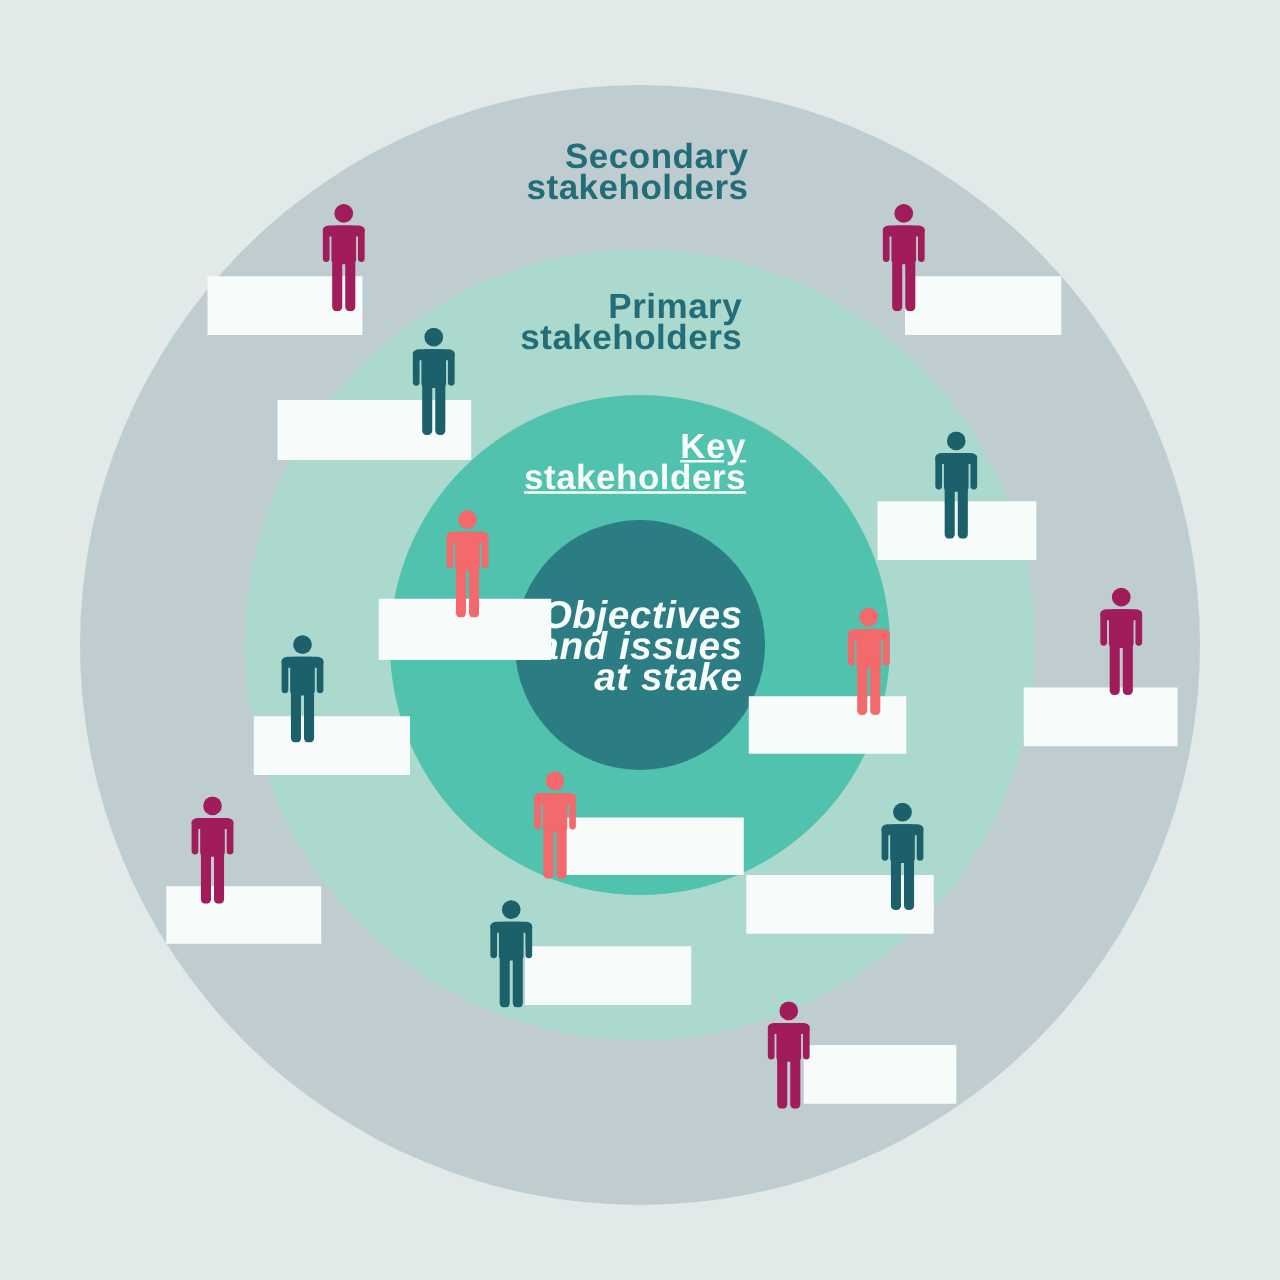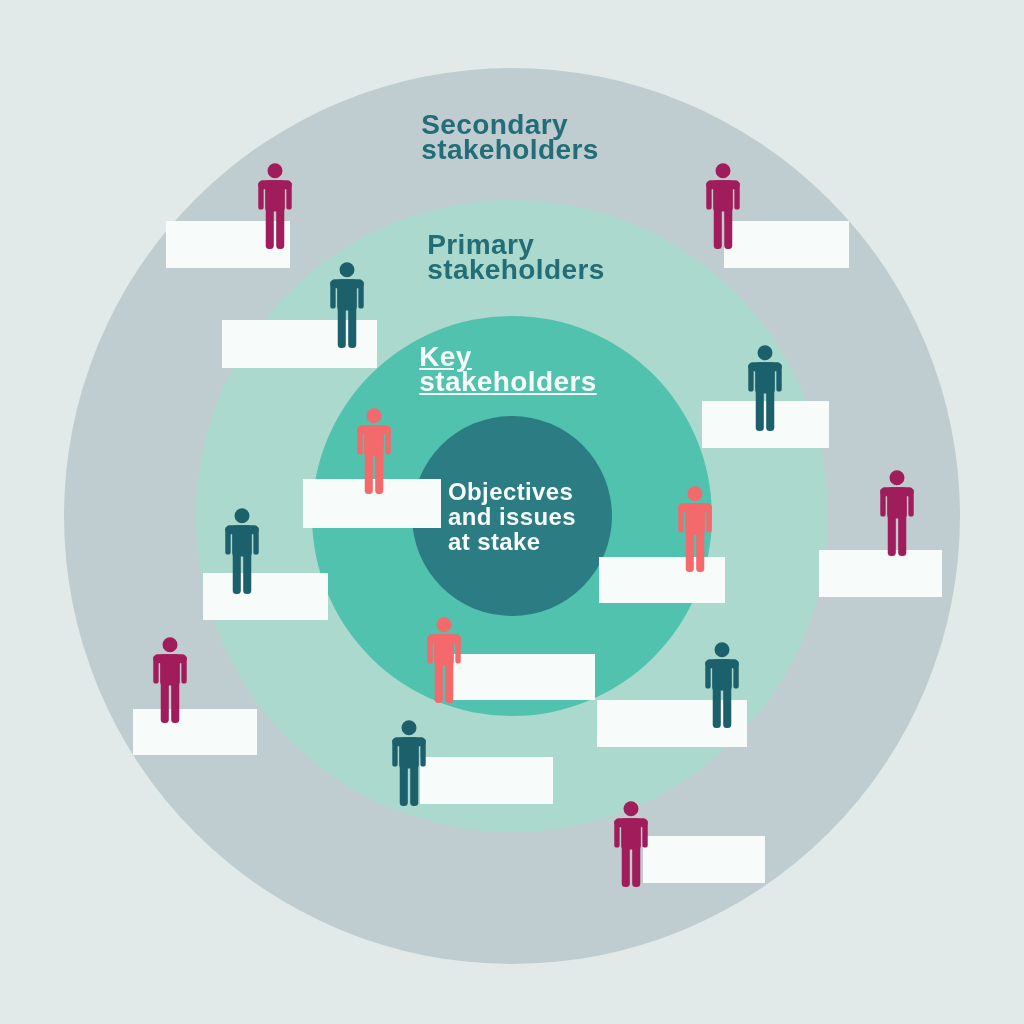--- a/index.html
+++ b/index.html
@@ -27,7 +27,7 @@
   .ring-label {
     position: absolute;
     transform: translateX(-50%);
-    text-align: left;
+    text-align: right;
     font-weight: bold;
     font-size: 28px;
     line-height: 25px;

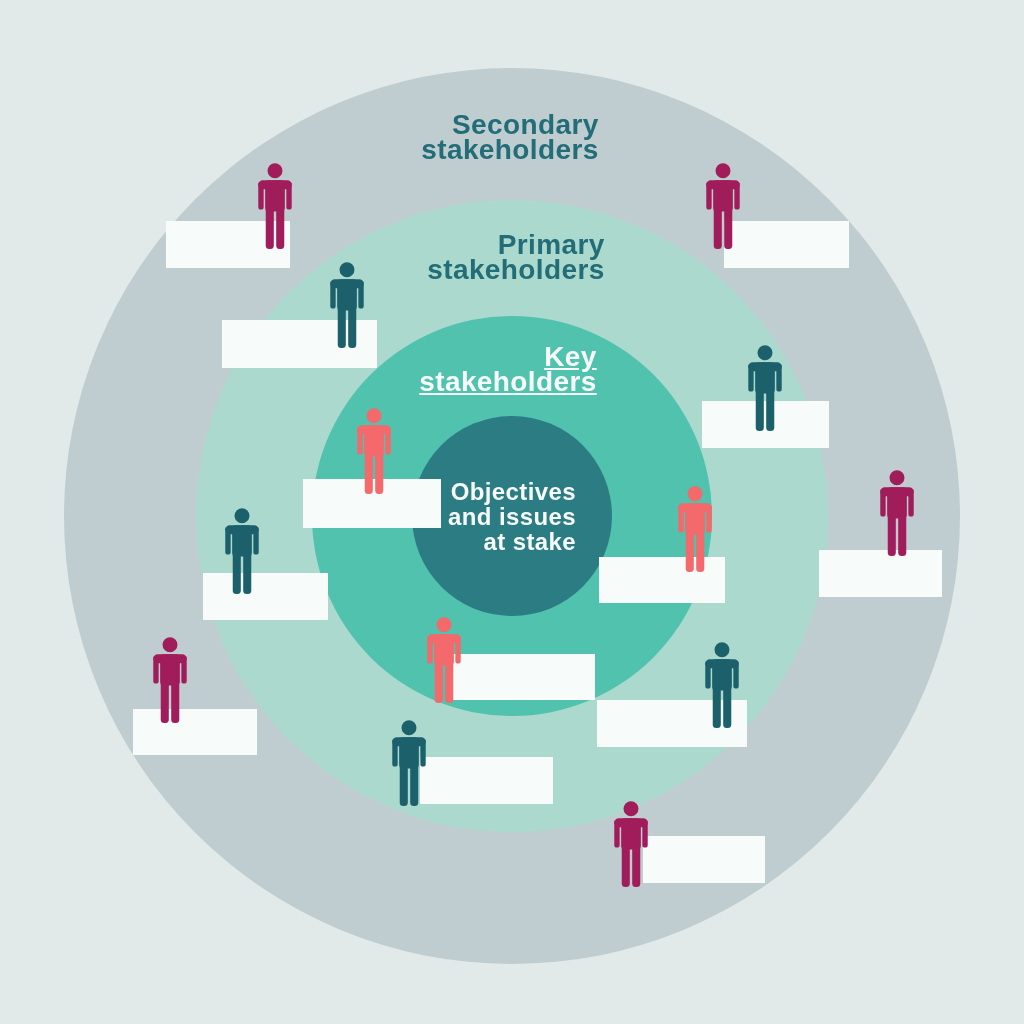--- a/index.html
+++ b/index.html
@@ -36,7 +36,7 @@
     z-index: 9;
   }
   .label-secondary { left: 510px; top: 112px; color: var(--c-label_dark); }
-  .label-primary   { left: 516px; top: 232px; color: var(--c-label_dark); }
+  .label-primary   { left: 505px; top: 232px; color: var(--c-label_dark); }
   .label-key       { left: 508px; top: 344px; color: var(--c-label_light); text-decoration: underline; }
   .label-center    { left: 512px; top: 479px; color: var(--c-label_light); font-size: 24px; line-height: 25px; }
 

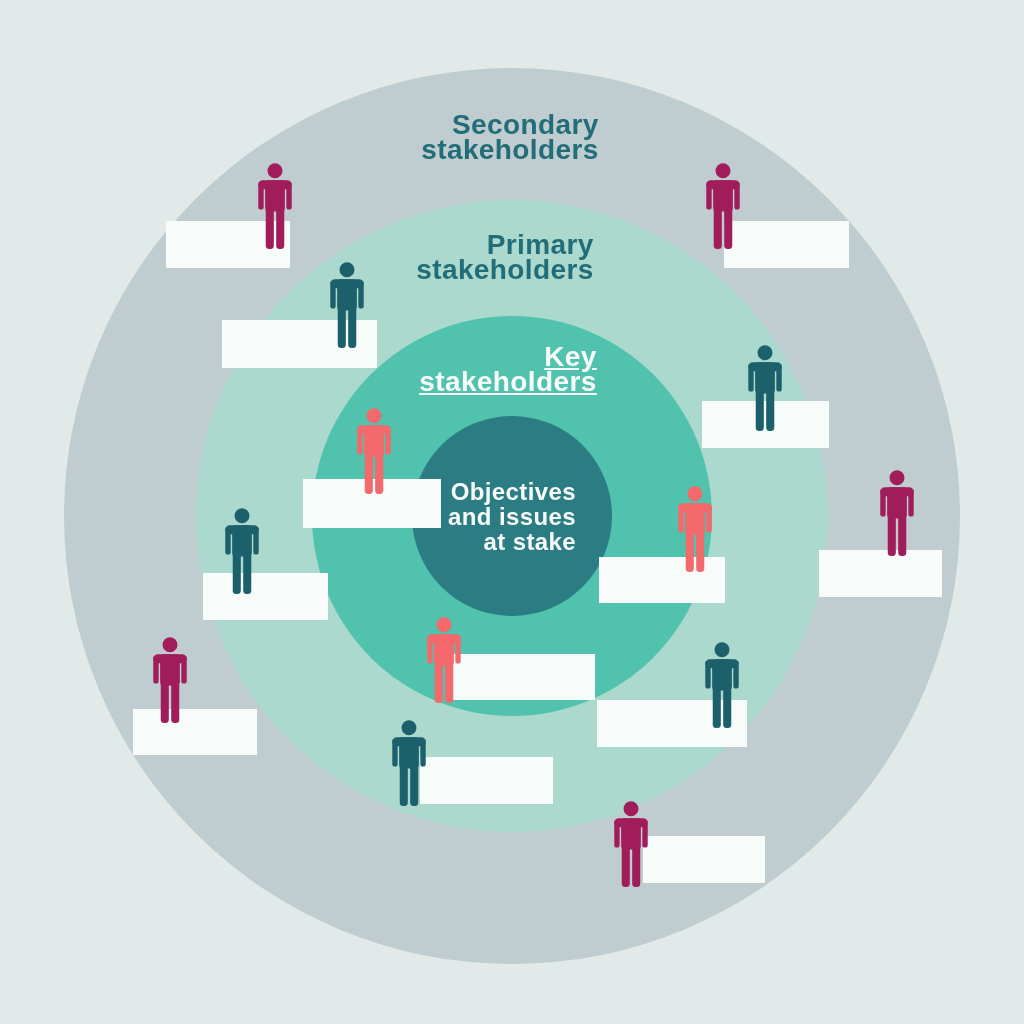--- a/index.html
+++ b/index.html
@@ -38,7 +38,7 @@
   .label-secondary { left: 510px; top: 112px; color: var(--c-label_dark); }
   .label-primary   { left: 505px; top: 232px; color: var(--c-label_dark); }
   .label-key       { left: 508px; top: 344px; color: var(--c-label_light); text-decoration: underline; }
-  .label-center    { left: 512px; top: 479px; color: var(--c-label_light); font-size: 24px; line-height: 25px; }
+  .label-center    { left: 512px; top: 479px; color: var(--c-label_light); font-size: 31px; line-height: 25px; font-style: italic; }
 
   .figures { position: absolute; left: 0; top: 0; width: 1024px; height: 1024px; z-index: 5; }
   .fig-box {

